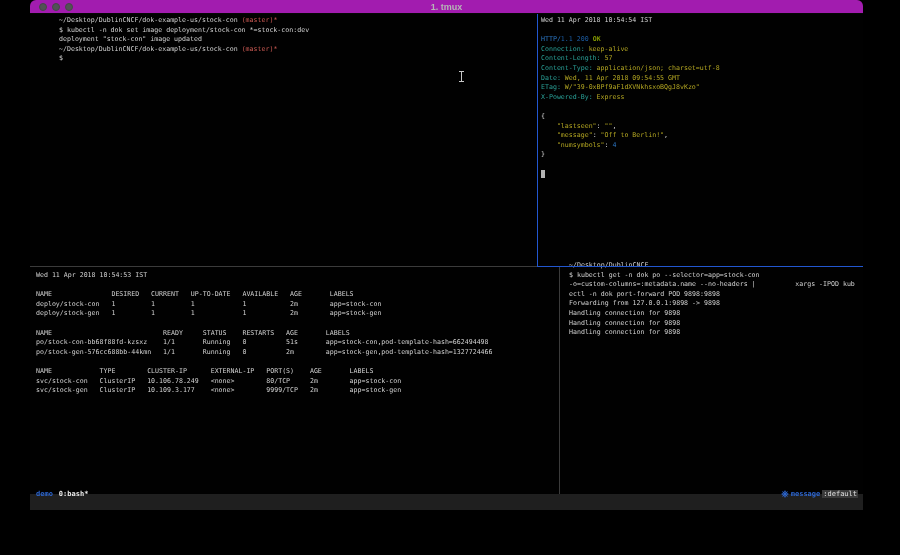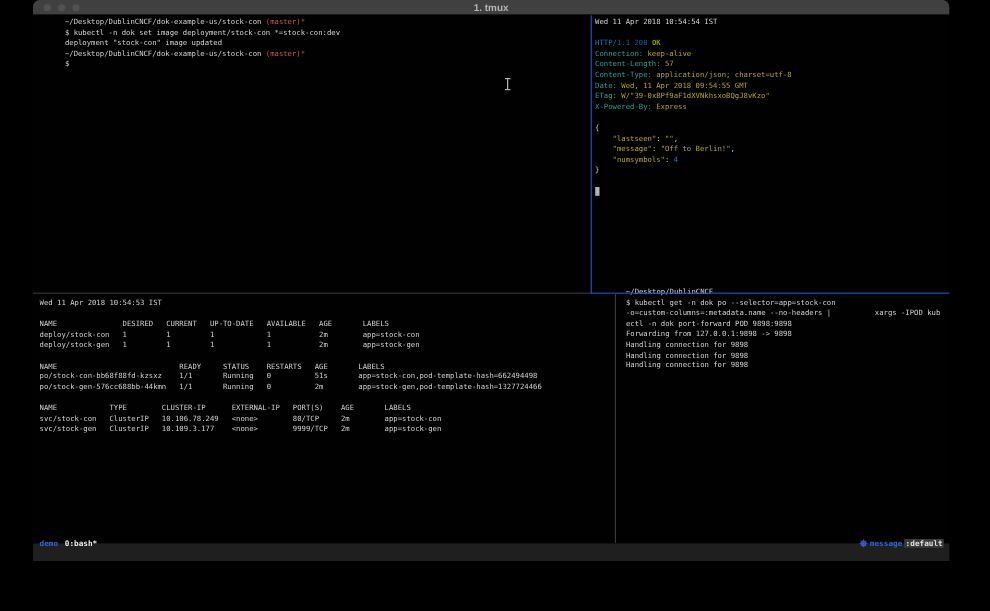--- a/index.html
+++ b/index.html
@@ -11,7 +11,7 @@
   .window { position:absolute; left:30px; top:0; width:833px; height:509px;
             background:#010101; border-radius:6px 6px 0 0; }
   .titlebar { position:absolute; left:0; top:0; width:100%; height:14px;
-              background:#404040; border-bottom:1px solid #060606;
+              background:#a21caf; border-bottom:1px solid #060606;
               border-radius:6px 6px 0 0; }
   .lights { position:absolute; left:9px; top:3px; display:flex; gap:5px; }
   .light { width:8px; height:8px; border-radius:50%; background:#525255; border:0.5px solid #464649; }

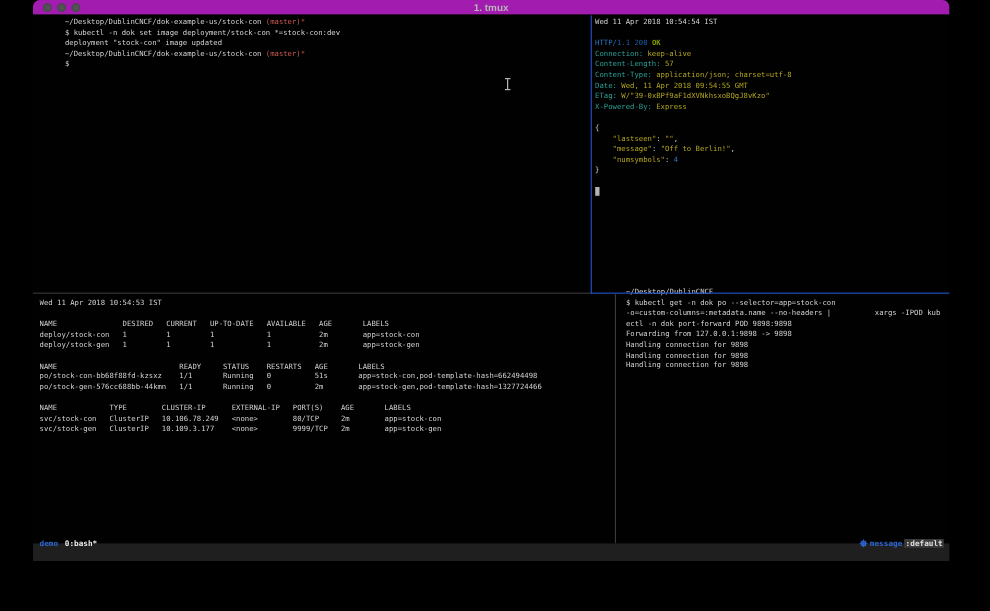--- a/index.html
+++ b/index.html
@@ -51,7 +51,7 @@
   .winlabel { color:#ececec; font-weight:700; }
   .sb-right { margin-left:auto; display:flex; align-items:center; gap:2px; }
   .kubectx  { color:#2d67d2; font-weight:700; }
-  .kubens   { color:#e0e0e0; font-weight:700; background:#3a3a3a; padding:0 1px; }
+  .kubens   { color:#e0e0e0; font-weight:400; background:#3a3a3a; padding:0 1px; }
 
   
   .ibeam { position:absolute; left:461px; top:72px; width:1px; height:9px; background:#c8c8c8; }

